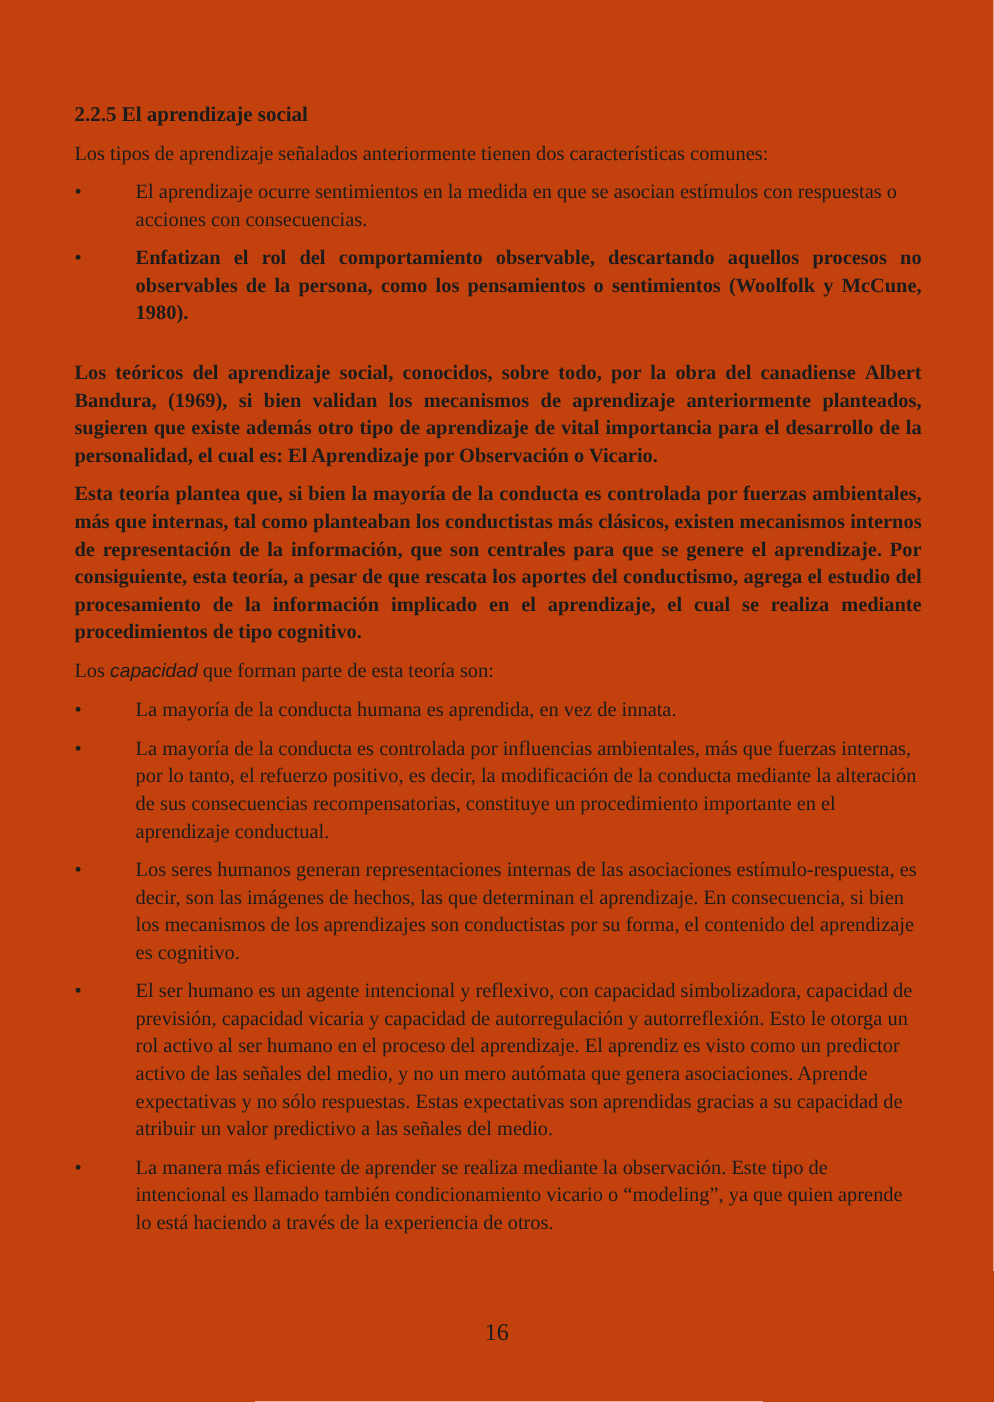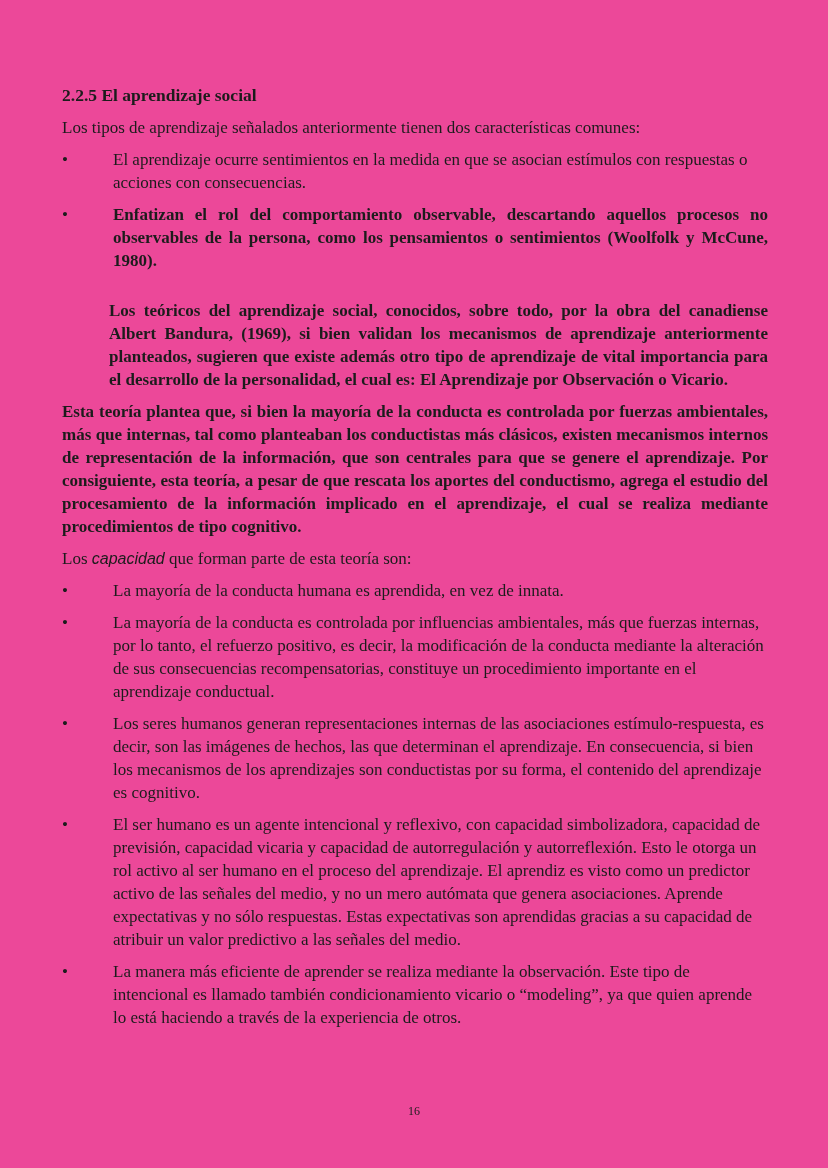--- a/index.html
+++ b/index.html
@@ -15,7 +15,7 @@
     position: relative;
     width: 828px;
     height: 1168px;
-    background: #ec4899;
+    background: #c2410c;
   }
   .content {
     position: absolute;

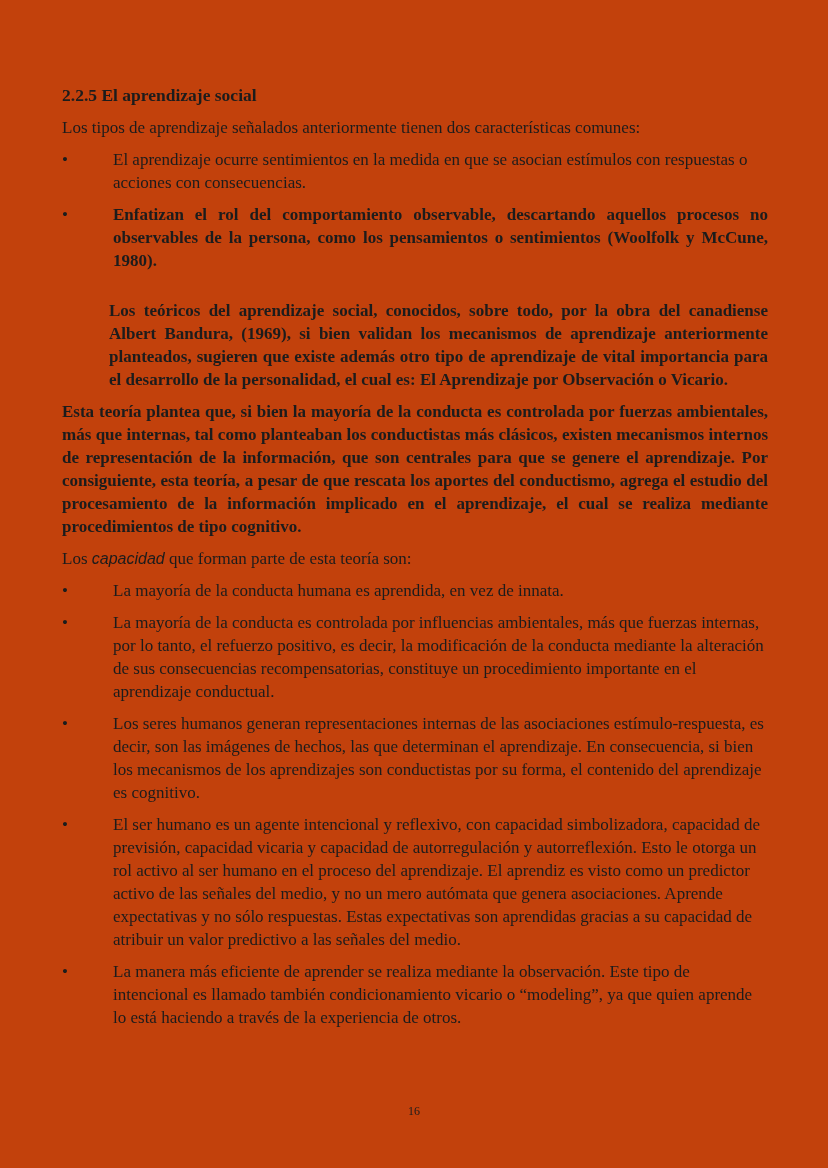--- a/index.html
+++ b/index.html
@@ -33,7 +33,7 @@
   }
   p { margin-bottom: 9px; }
   .justify { text-align: justify; font-weight: bold; }
-  .gap-before { margin-top: 27px; margin-left: 47px; }
+  .gap-before { margin-top: 27px; }
   .bullet {
     display: flex;
     margin-bottom: 9px;

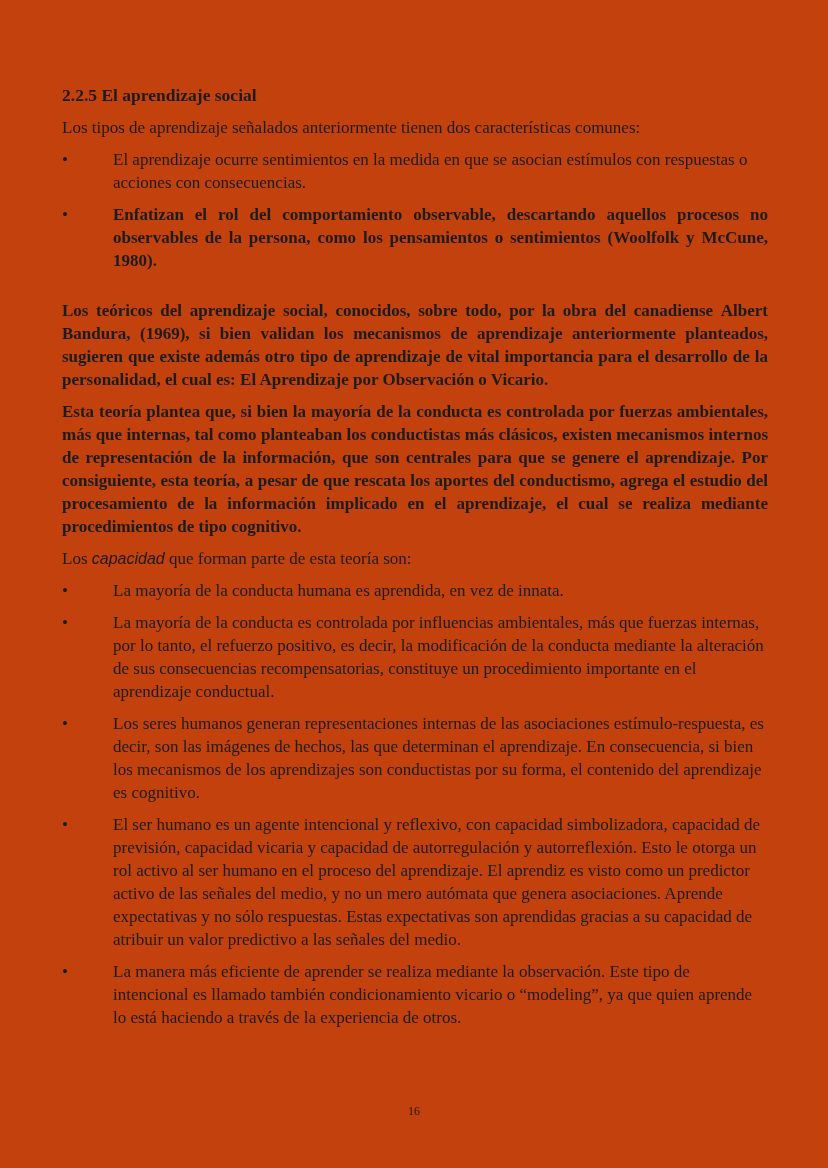--- a/index.html
+++ b/index.html
@@ -53,7 +53,7 @@
     left: 0;
     width: 828px;
     text-align: center;
-    font-size: 12px;
+    font-size: 20px;
     line-height: 23px;
   }
 </style>

